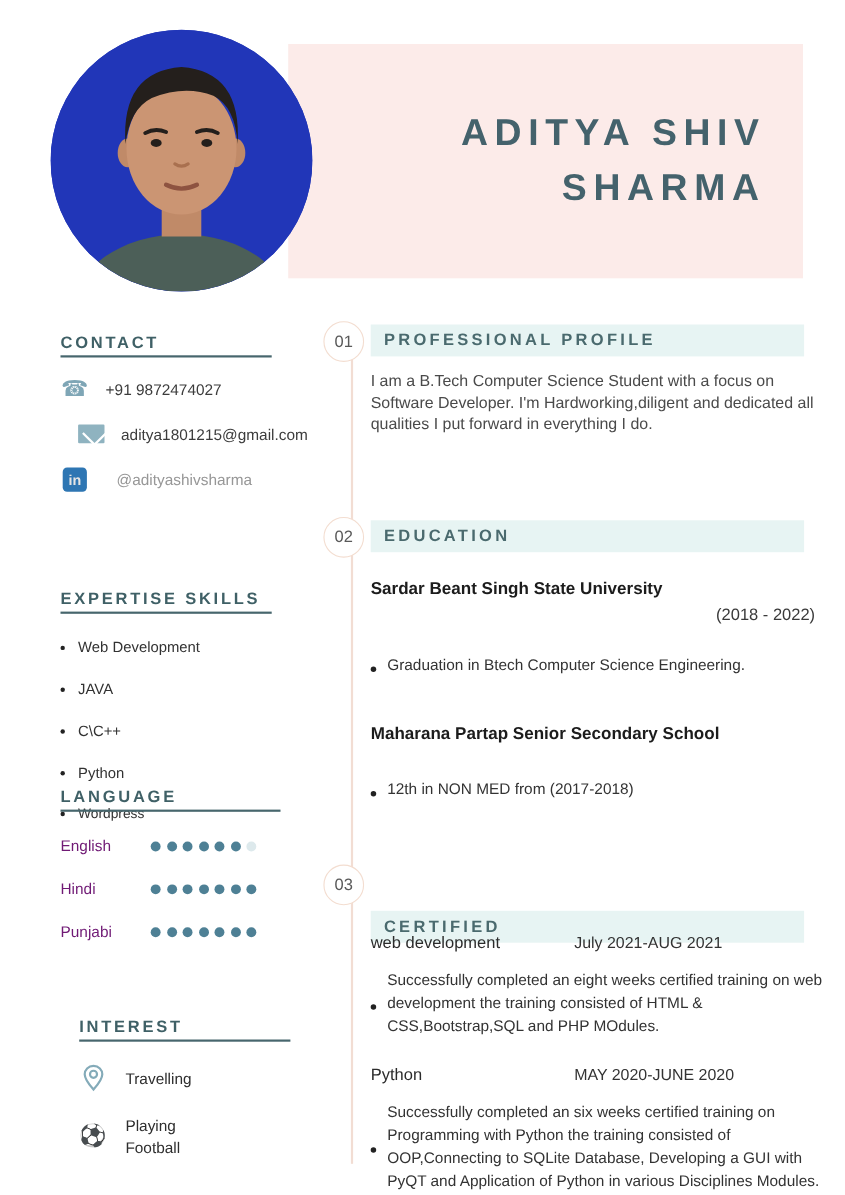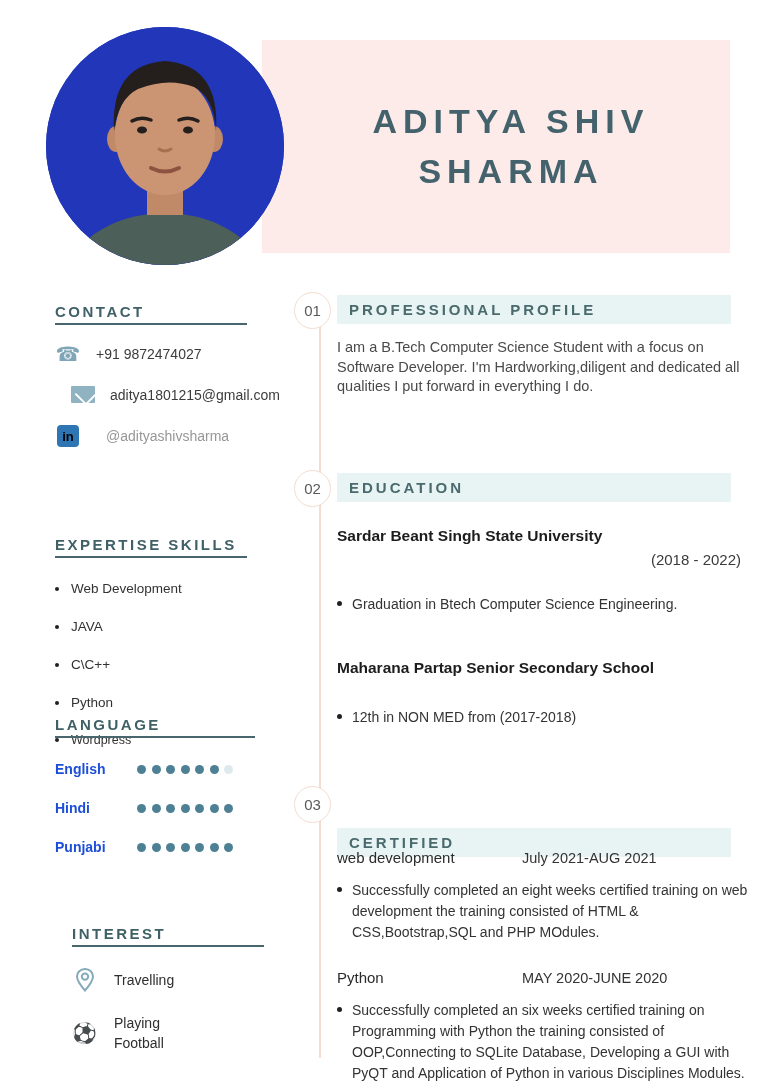--- a/index.html
+++ b/index.html
@@ -10,7 +10,7 @@
   .banner { position:absolute; left:262px; top:40px; width:468px; height:213px;
             background:#fcebe9; display:flex; align-items:center; justify-content:center; }
   .person-name { font-size:34px; font-weight:700; letter-spacing:6px; color:#44626c;
-                 text-align:center; max-width:370px; line-height:1.45; margin-left:30px; }
+                 text-align:right; max-width:370px; line-height:1.45; margin-left:30px; }
   .photo { position:absolute; left:46px; top:27px; width:238px; height:238px;
            border-radius:50%; overflow:hidden; background:#2136b8; }
   .photo svg { display:block; }

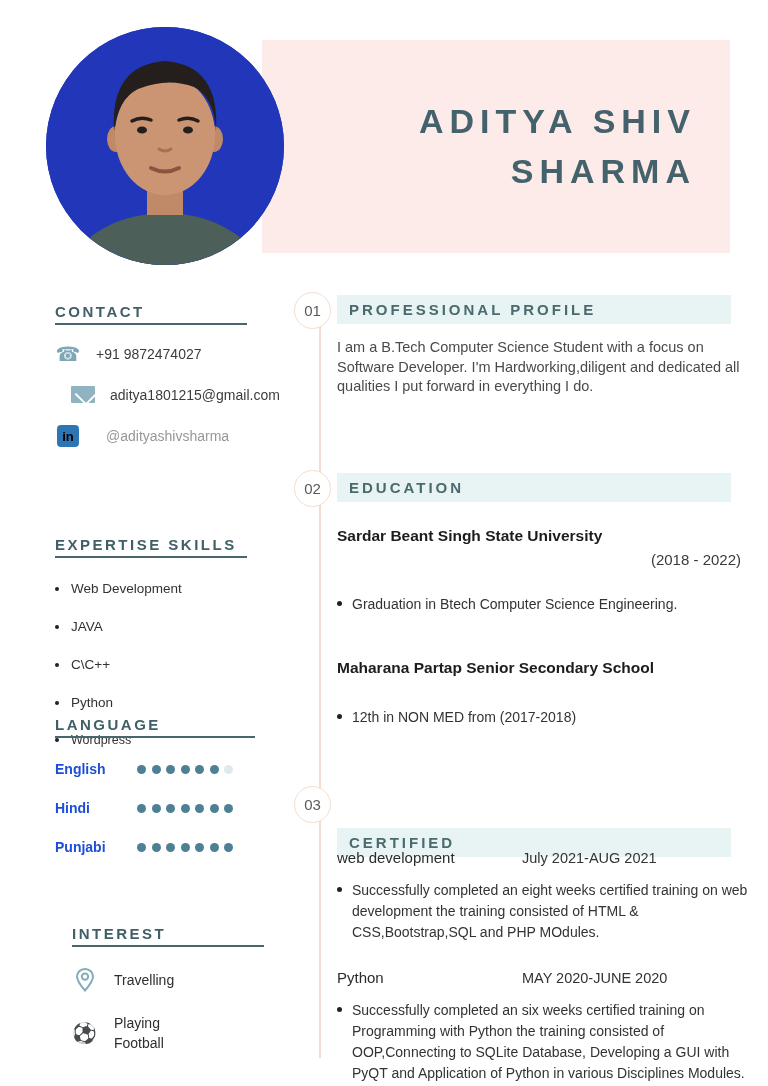--- a/index.html
+++ b/index.html
@@ -26,7 +26,7 @@
   .envelope:before { content:""; position:absolute; left:2px; top:1px; width:14px; height:14px;
                      border:2px solid #ffffff; border-left:none; border-bottom:none;
                      transform:rotate(135deg) translate(-4px,-3px); }
-  .li-badge { width:22px; height:22px; background:#2e76b3; border-radius:4px; color:#000000;
+  .li-badge { width:22px; height:22px; background:#2e76b3; border-radius:4px; color:#e5e5e5;
               font-size:13px; font-weight:700; display:flex; align-items:center; justify-content:center; }
   .contact-text { font-size:14px; color:#3c3c3c; }
   .contact-row.muted .contact-text { color:#979797; margin-left:10px; }

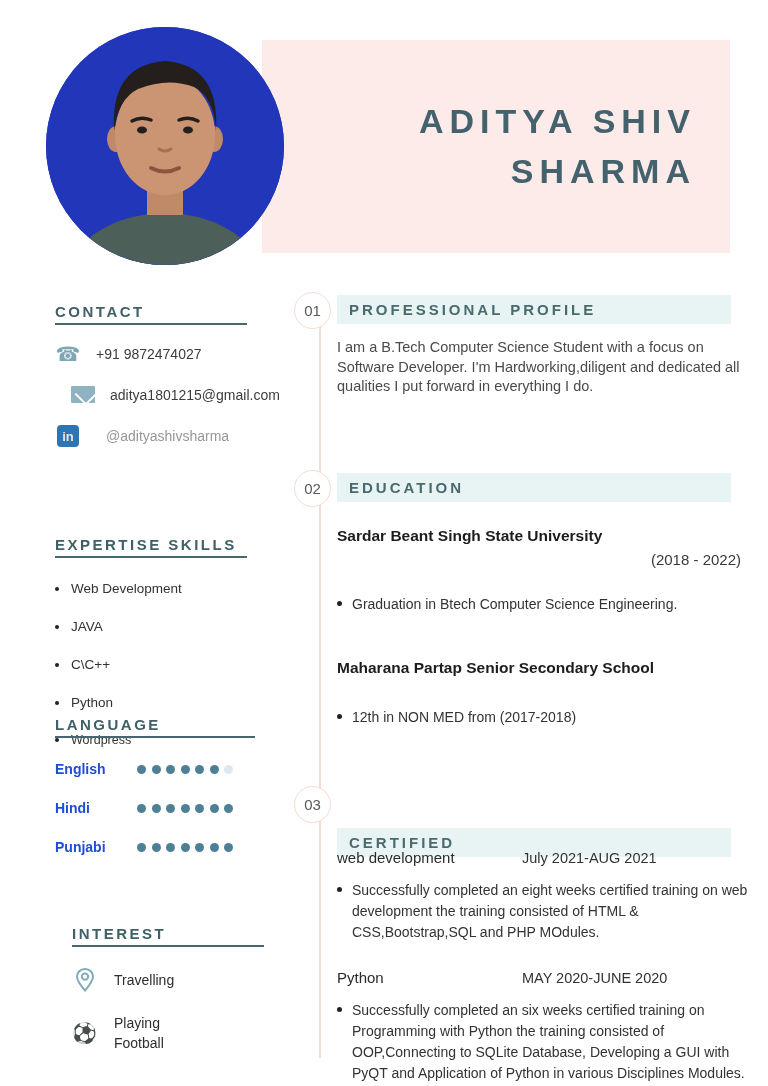--- a/index.html
+++ b/index.html
@@ -63,7 +63,7 @@
   .edu-block { position:absolute; left:337px; top:527px; width:404px; }
   .edu-title { font-size:15.5px; font-weight:700; color:#1c1c1c; }
   .edu-sub { font-size:15px; color:#3a3a3a; margin-top:6px;text-align:right; }
-  .bullet-row { display:flex; gap:10px; margin-top:26px; font-size:14px; color:#333333; line-height:1.5; }
+  .bullet-row { display:flex; gap:10px; margin-top:26px; font-size:14px; color:#333333; line-height:1.5;align-items:center; }
   .bullet-row .bullet-dot { width:5px; height:5px; border-radius:50%; background:#222;
                             flex:0 0 auto; margin-top:7px; }
   .edu-block .entry2 { margin-top:44px; }

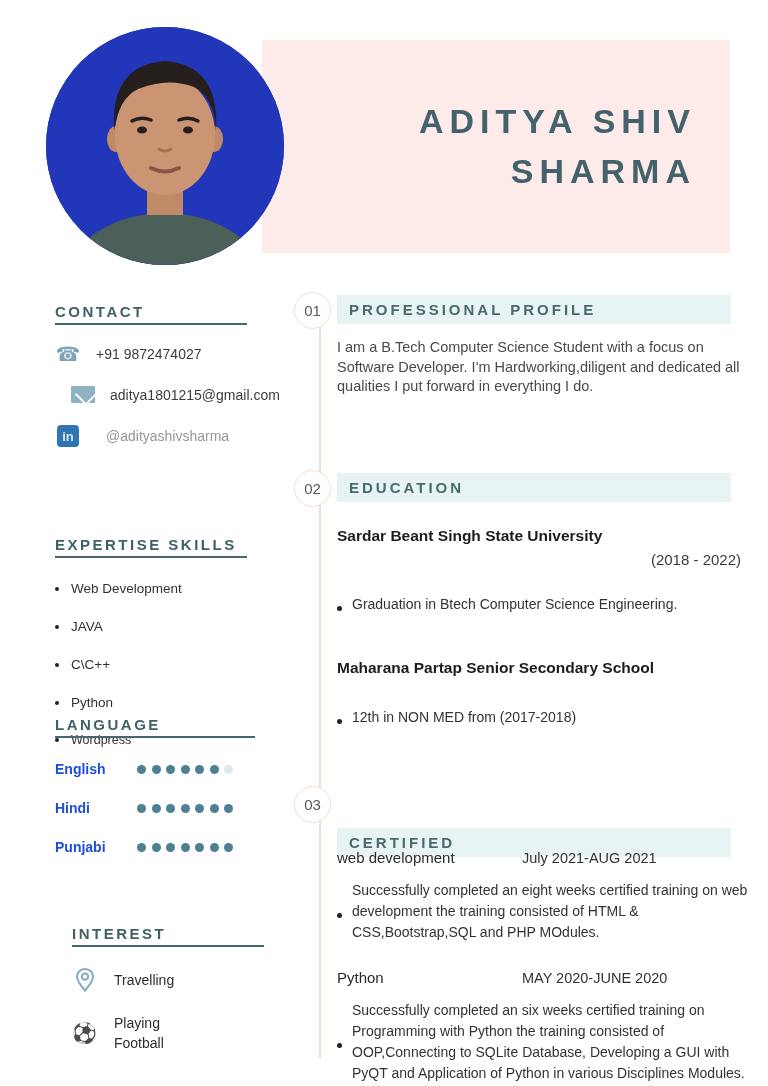--- a/index.html
+++ b/index.html
@@ -38,7 +38,7 @@
   .skill-list li:last-child { font-size:12.5px; }
 
   .lang-row { display:flex; align-items:center; margin-top:23px; }
-  .lang-name { width:82px; font-size:14px; color:#1d4ed8;font-weight:bold; }
+  .lang-name { width:82px; font-size:14px; color:#701a75; }
   .lang-dots { display:flex; gap:5.5px; align-items:center; }
   .dot { width:9px; height:9px; border-radius:50%; background:#dde9ec; }
   .dot.filled { background:#4e8095; }

